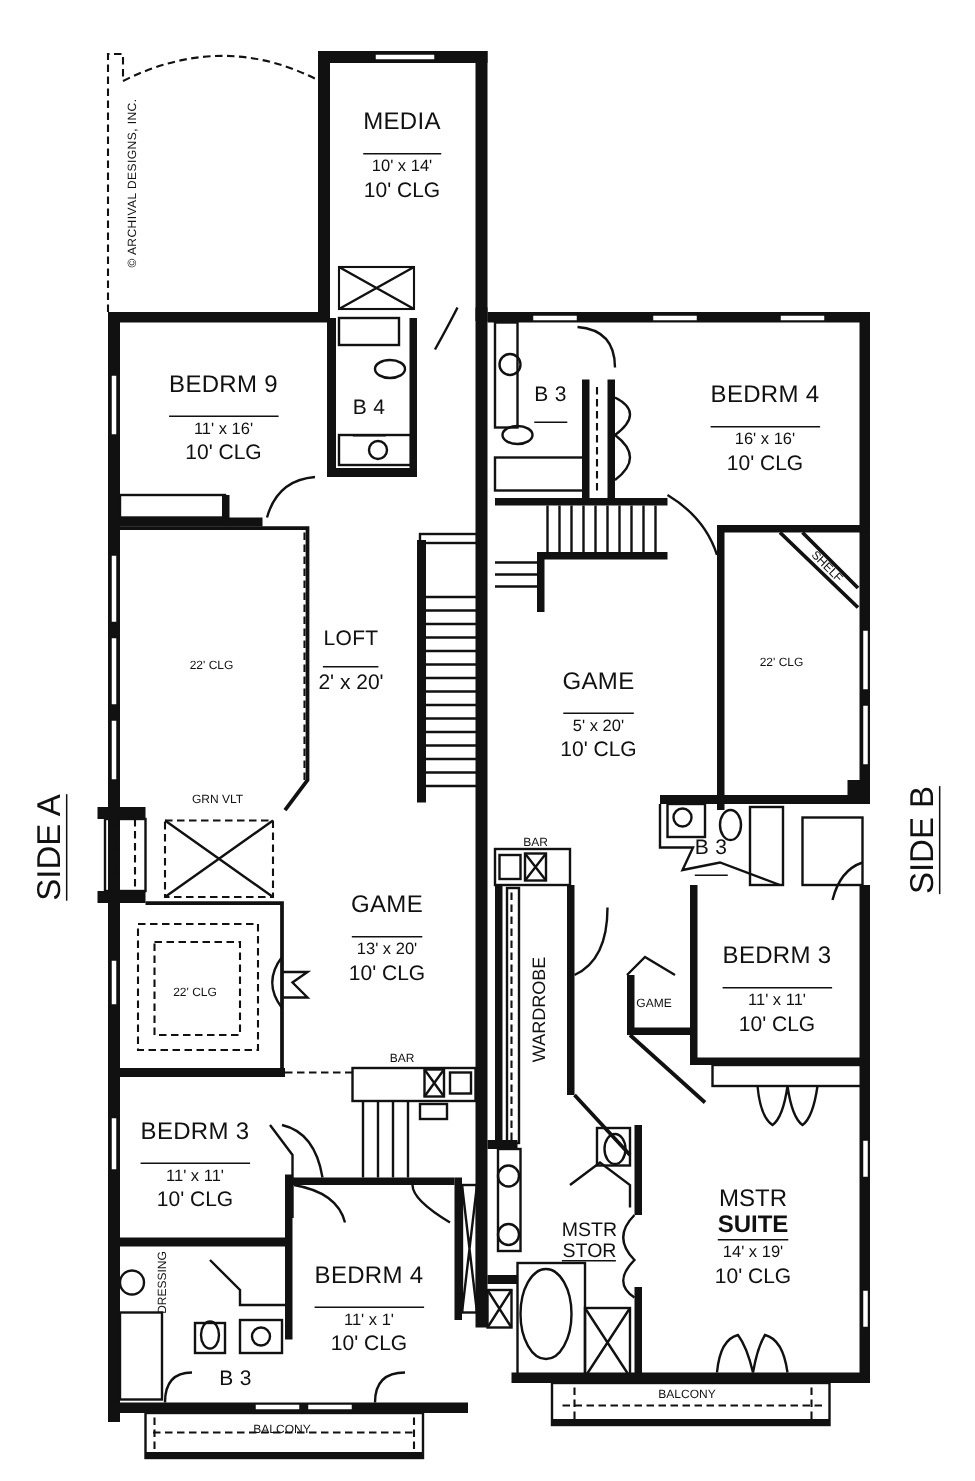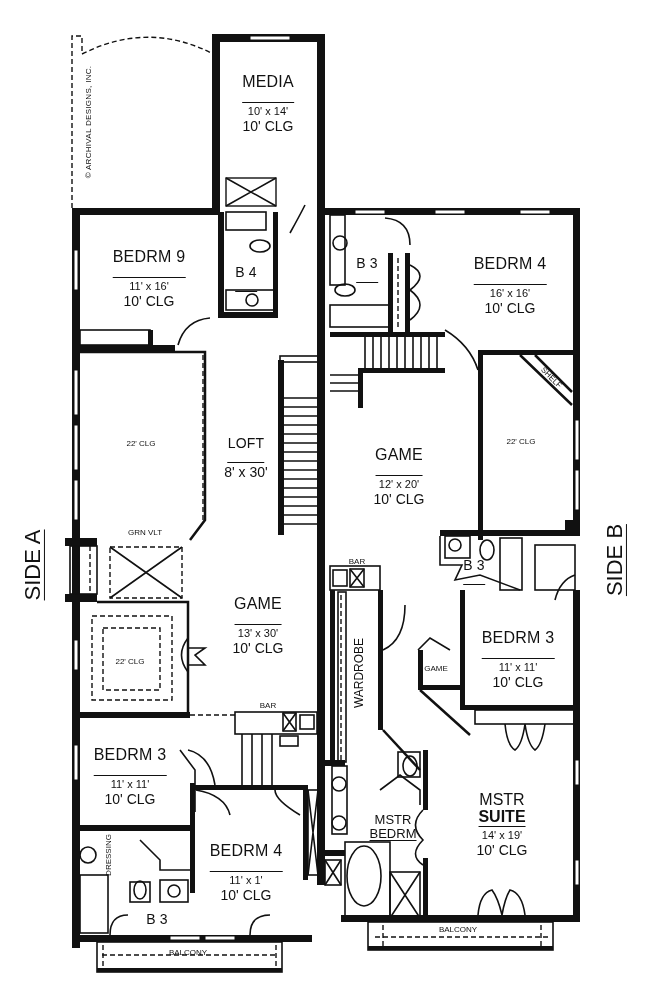--- a/index.html
+++ b/index.html
@@ -246,7 +246,7 @@
   <div class="room-name small">B 4</div>
 </div>
 
-<div class="lbl" style="left:246px; top:418px;margin-top:17px;">
+<div class="lbl" style="left:234px; top:418px;">
   <div class="room-name small">LOFT</div>
   <div class="room-clg">8' x 30'</div>
 </div>

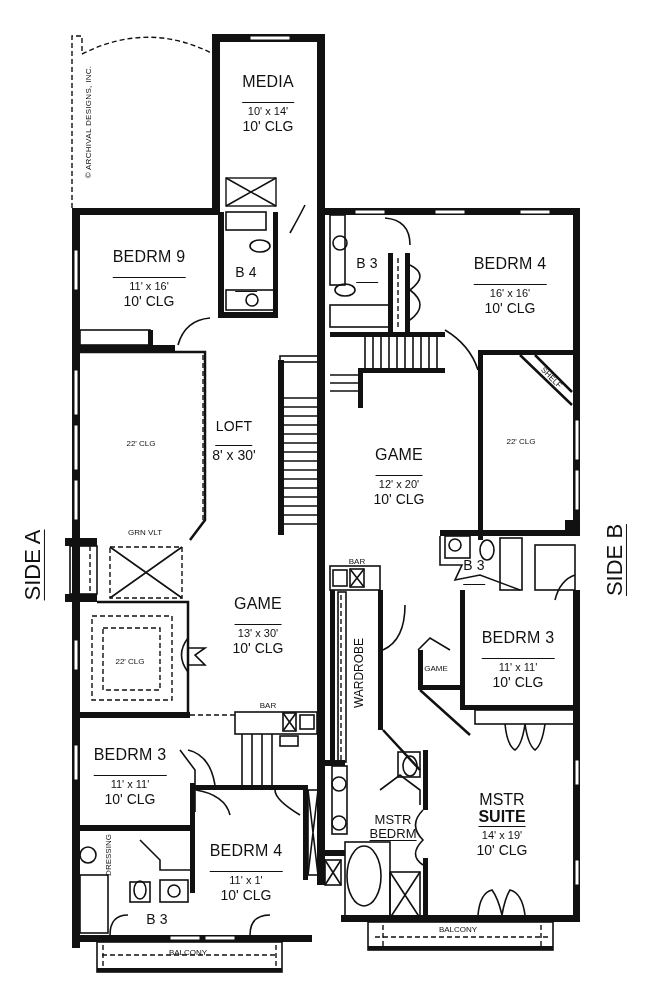--- a/index.html
+++ b/index.html
@@ -248,7 +248,7 @@
 
 <div class="lbl" style="left:234px; top:418px;">
   <div class="room-name small">LOFT</div>
-  <div class="room-clg">8' x 30'</div>
+  <div class="room-clg">2' x 20'</div>
 </div>
 
 <div class="lbl tiny" style="left:141px; top:440px;">22' CLG</div>

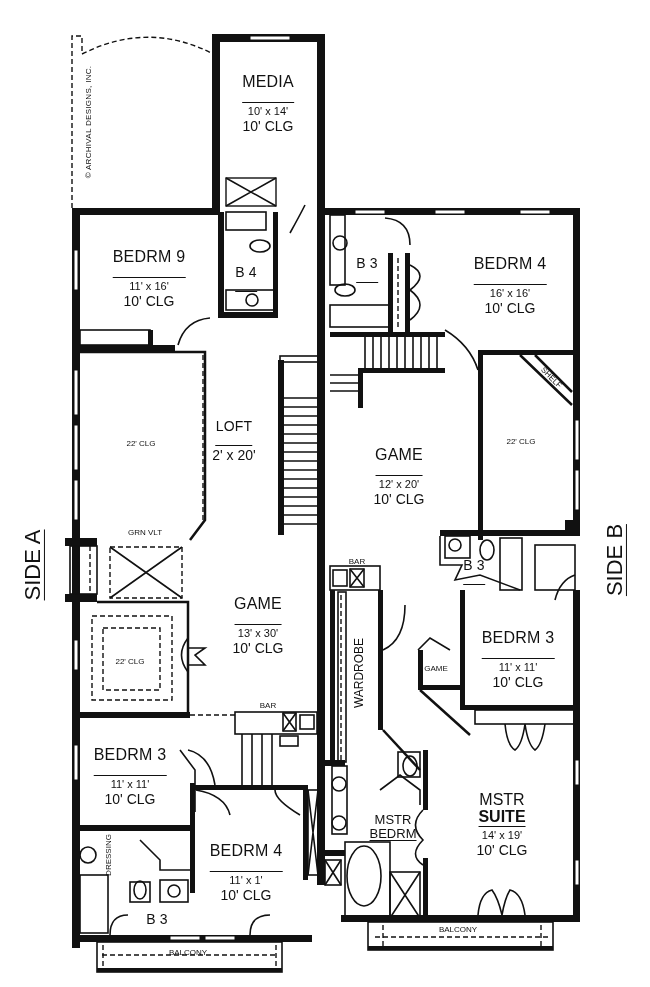--- a/index.html
+++ b/index.html
@@ -301,7 +301,7 @@
 
 <div class="lbl" style="left:399px; top:447px;">
   <div class="room-name">GAME</div>
-  <div class="room-dim">12' x 20'</div>
+  <div class="room-dim">5' x 20'</div>
   <div class="room-clg">10' CLG</div>
 </div>
 

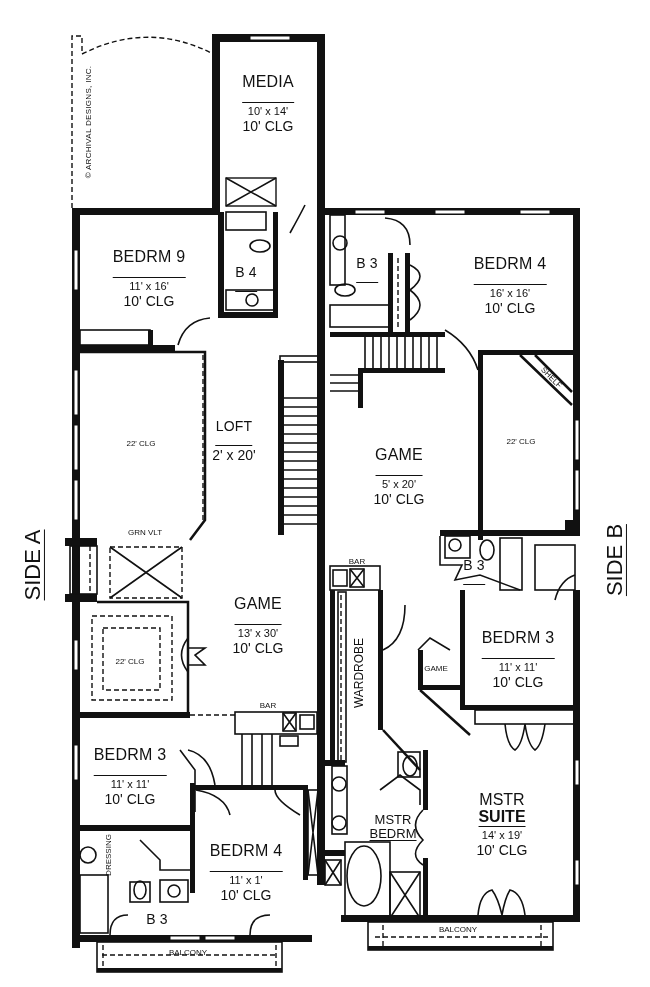--- a/index.html
+++ b/index.html
@@ -259,7 +259,7 @@
 
 <div class="lbl" style="left:258px; top:596px;">
   <div class="room-name">GAME</div>
-  <div class="room-dim">13' x 30'</div>
+  <div class="room-dim">13' x 20'</div>
   <div class="room-clg">10' CLG</div>
 </div>
 

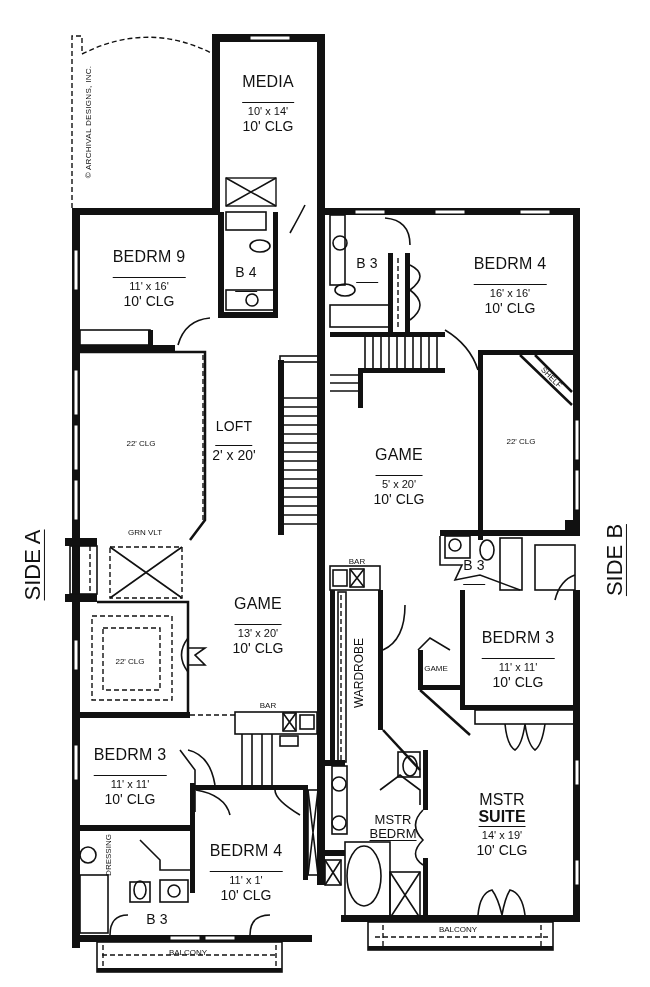--- a/index.html
+++ b/index.html
@@ -323,7 +323,7 @@
 
 <div class="lbl" style="left:393px; top:813px; font-size:13px; line-height:1.05;">
   <div>MSTR</div>
-  <div style="border-bottom:1.5px solid #111; display:inline-block;">BEDRM</div>
+  <div style="border-bottom:1.5px solid #111; display:inline-block;">STOR</div>
 </div>
 
 <div class="lbl" style="left:502px; top:792px; font-size:16px; line-height:1.05;">

